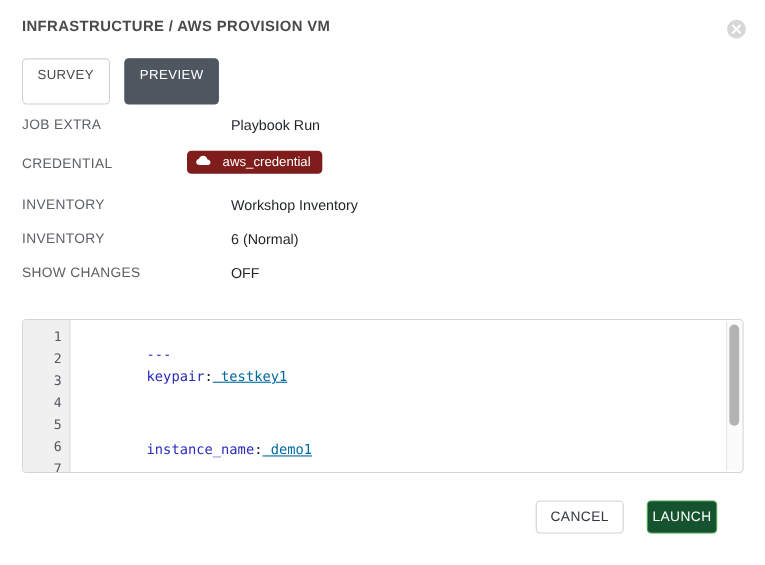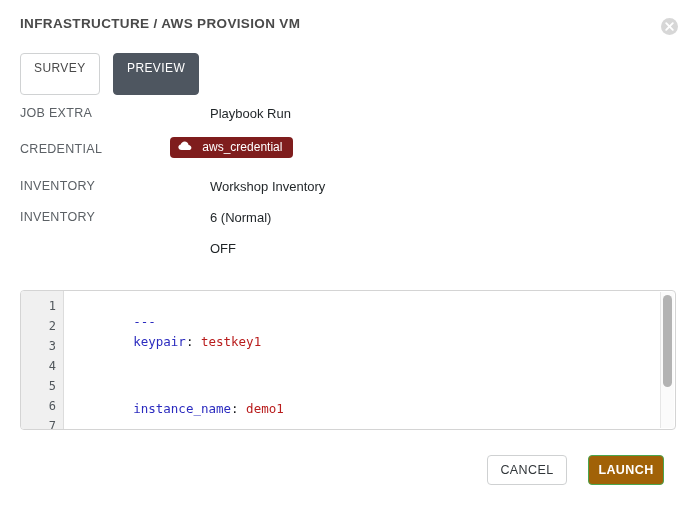--- a/index.html
+++ b/index.html
@@ -315,6 +315,7 @@
     </div>
 
     <div class="detail-row" style="height:31px;">
+      <div class="detail-label">SHOW CHANGES</div>
       <div class="detail-value">OFF</div>
     </div>
 

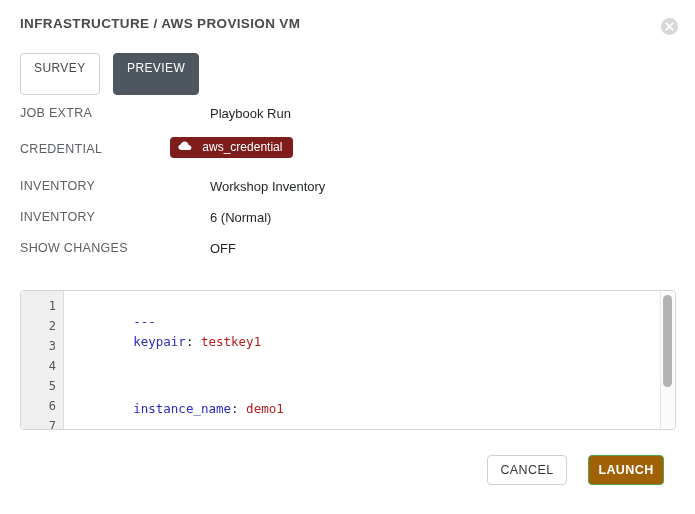--- a/index.html
+++ b/index.html
@@ -205,7 +205,7 @@
   }
   .yaml-key { color: #2b2bbf; }
   .yaml-punct { color: #17191c; }
-  .yaml-val { color: #b91c1c; }
+  .yaml-val { color: #0369a1; text-decoration: underline; }
   .yaml-doc { color: #2b2bbf; }
 
   #editor-scrollbar {

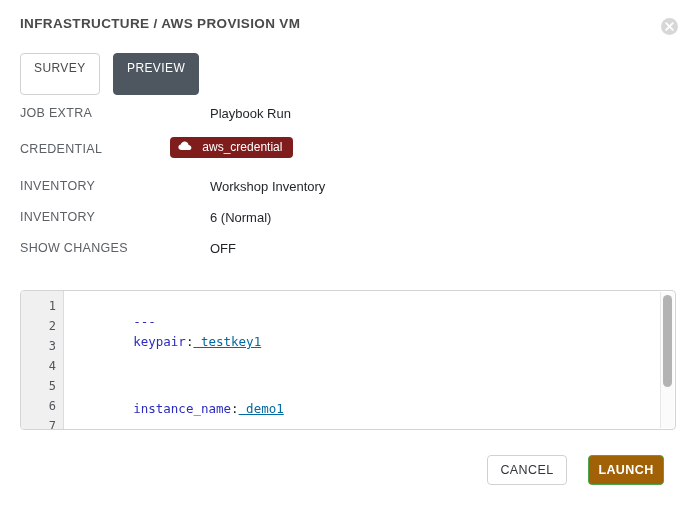--- a/index.html
+++ b/index.html
@@ -259,11 +259,10 @@
   #launch-button {
     left: 588px;
     top: 0;
-    width: 76px;
-    background: #a16207;
+    width: 64px;
+    background: #14532d;
     border: 1px solid #4aa64f;
     color: #ffffff;
-    font-weight: bold;
   }
 </style>
 </head>

